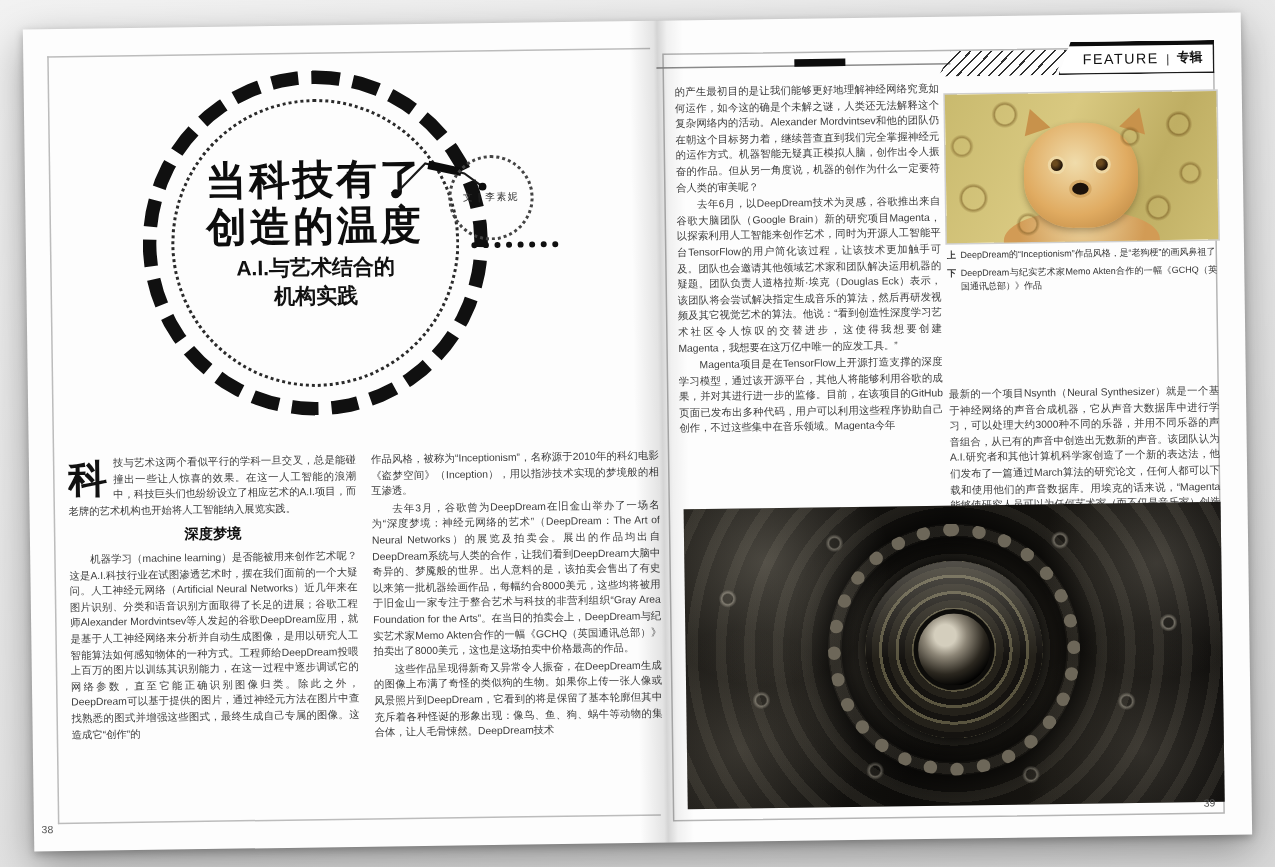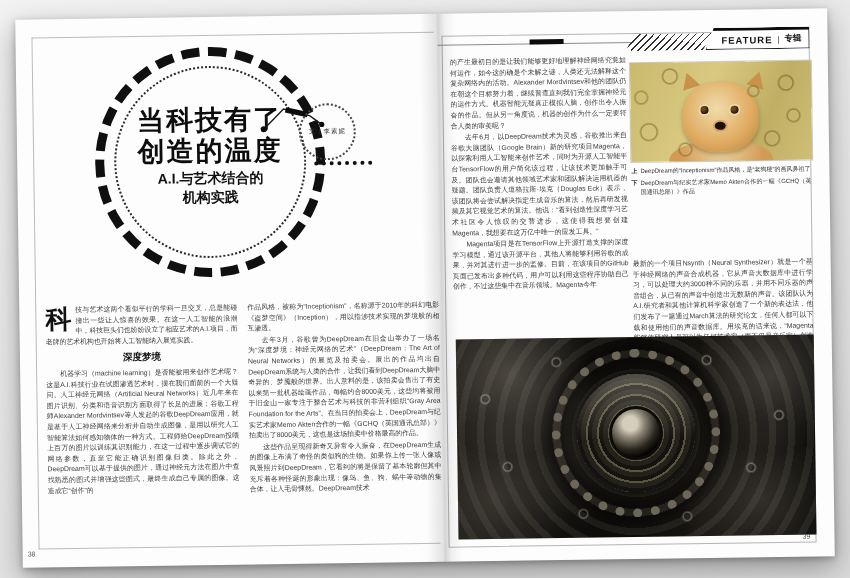--- a/index.html
+++ b/index.html
@@ -88,7 +88,7 @@
     display:flex;align-items:center;justify-content:flex-end;
     padding-right:7px;gap:5px;background:#fff;
   }
-  .feature-en{font-size:9.5px;font-weight:700;letter-spacing:1px;color:#111;}
+  .feature-en{font-size:9.5px;font-weight:400;letter-spacing:1px;color:#111;}
   .feature-sep{font-size:8px;color:#333;}
   .feature-cn{font-size:8.5px;font-weight:700;color:#111;}
 

